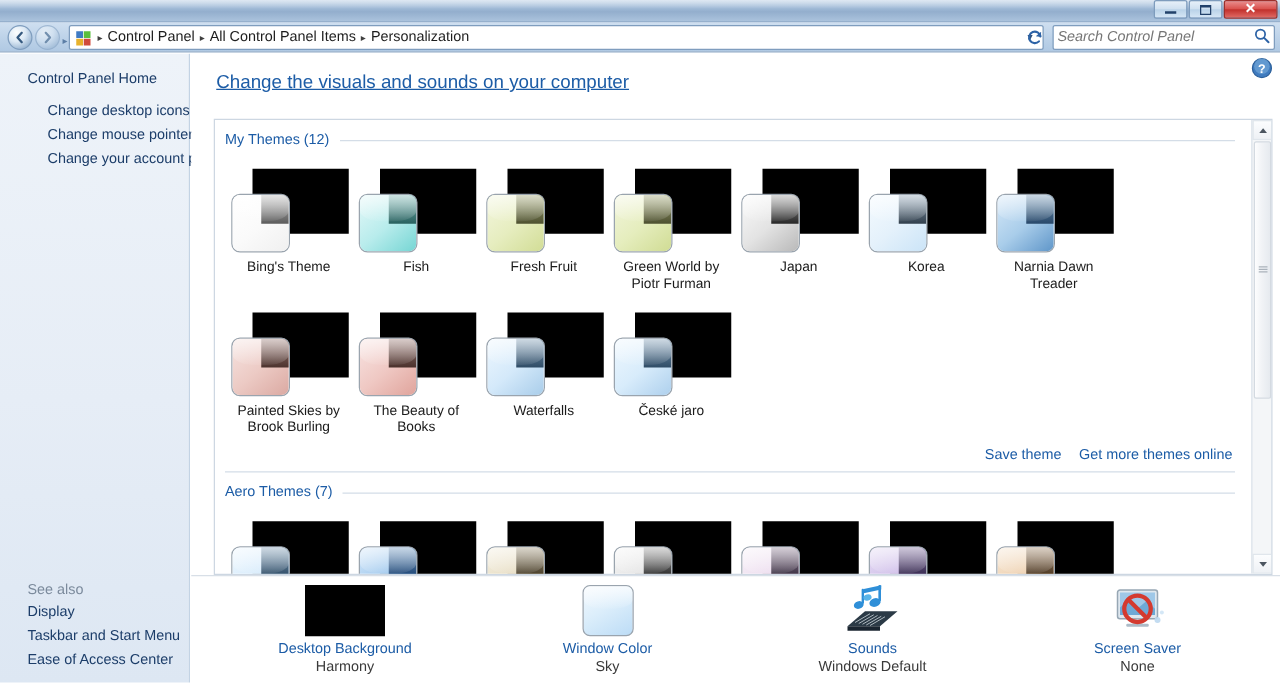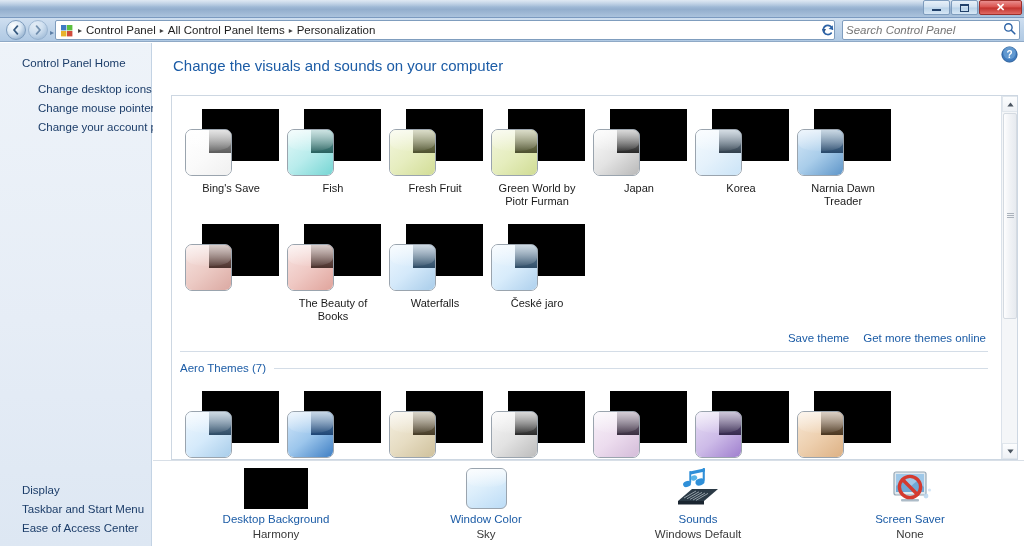--- a/index.html
+++ b/index.html
@@ -135,7 +135,7 @@
   
   #page-title {
     position: absolute; left: 20px; top: 14px;
-    font-size: 15px; color: #1c5ca6; white-space: nowrap;
+    font-size: 15px; color: #1c5ca6; white-space: nowrap; text-decoration: underline;
   }
   #page-sub {
     position: absolute; left: 20px; top: 37px;

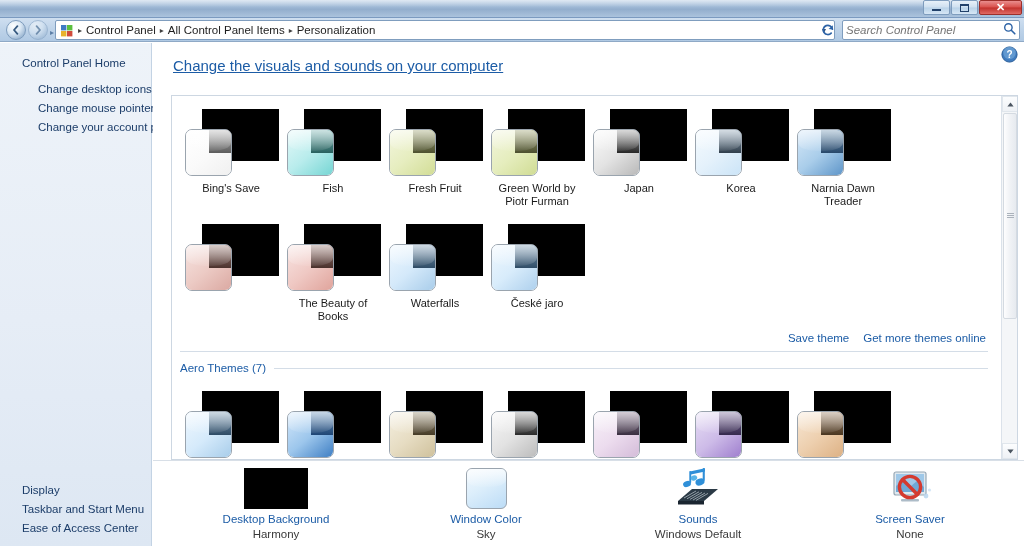--- a/index.html
+++ b/index.html
@@ -362,6 +362,10 @@
   <div id="themes-panel">
     <div id="themes-inner">
 
+      <div class="section-head">
+        <span class="sh-label">My Themes (12)</span>
+        <span class="sh-rule"></span>
+      </div>
 
       <div class="theme-row" id="row-my-0">
           <div class="theme-cell">

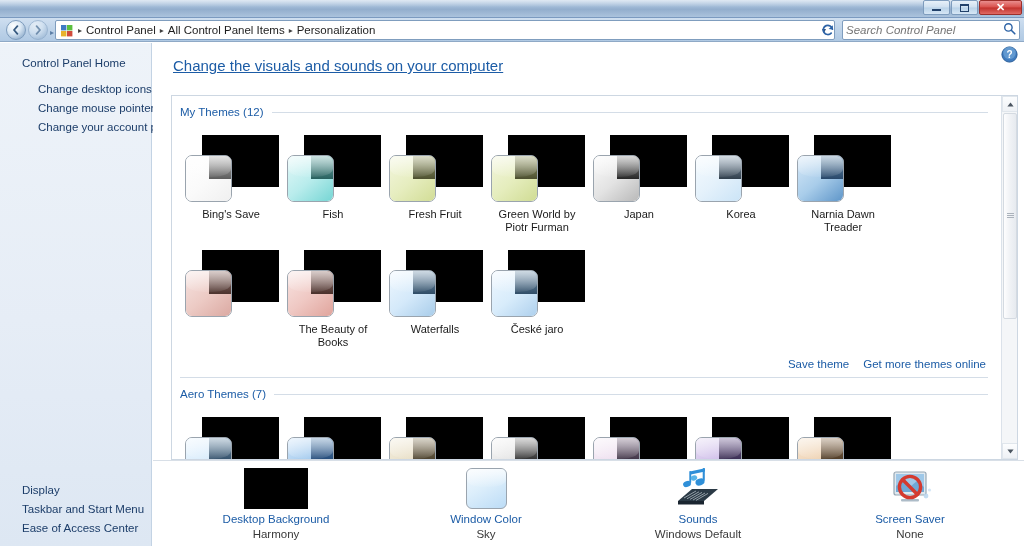--- a/index.html
+++ b/index.html
@@ -377,7 +377,7 @@
                 <div class="sw-gloss"></div>
               </div>
             </div>
-            <div class="theme-name">Bing's Save</div>
+            <div class="theme-name">Bing's Theme</div>
           </div>
           <div class="theme-cell">
             <div class="thumb">

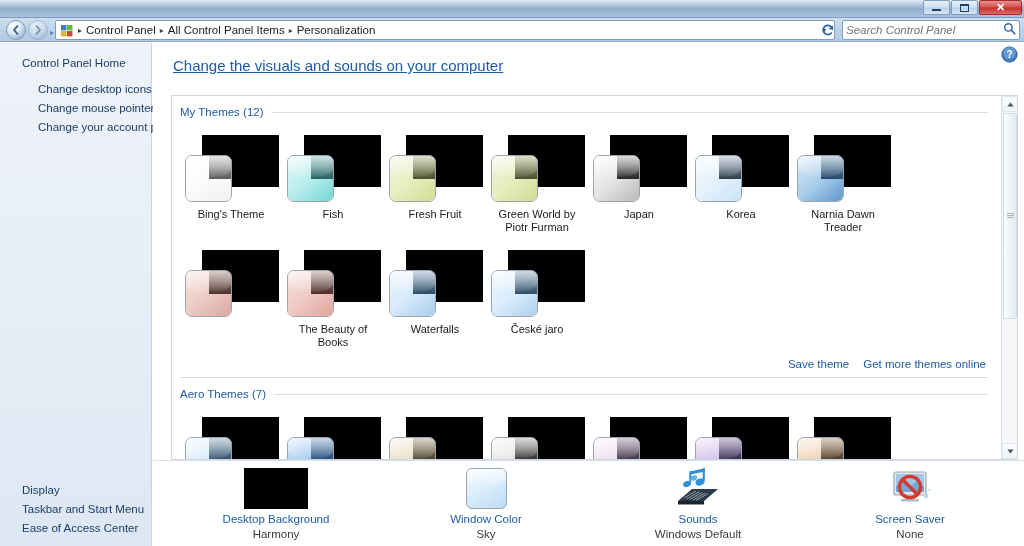--- a/index.html
+++ b/index.html
@@ -456,6 +456,7 @@
                 <div class="sw-gloss"></div>
               </div>
             </div>
+            <div class="theme-name">Painted Skies by Brook Burling</div>
           </div>
           <div class="theme-cell">
             <div class="thumb">

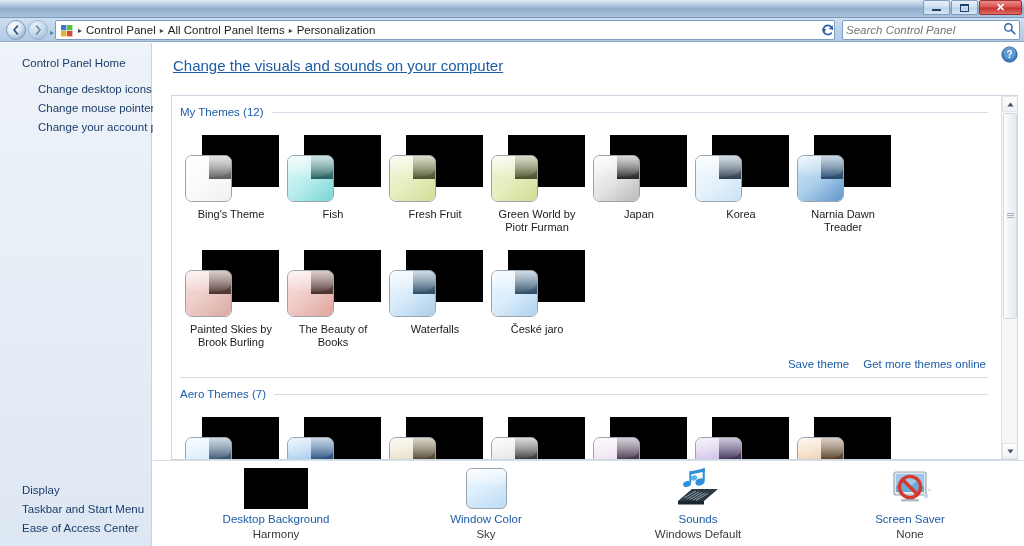--- a/index.html
+++ b/index.html
@@ -341,6 +341,7 @@
     <div class="lp-link">Change your account picture</div>
   </div>
   <div id="lp-seealso">
+    <div class="lp-heading">See also</div>
     <div class="lp-link">Display</div>
     <div class="lp-link">Taskbar and Start Menu</div>
     <div class="lp-link">Ease of Access Center</div>

